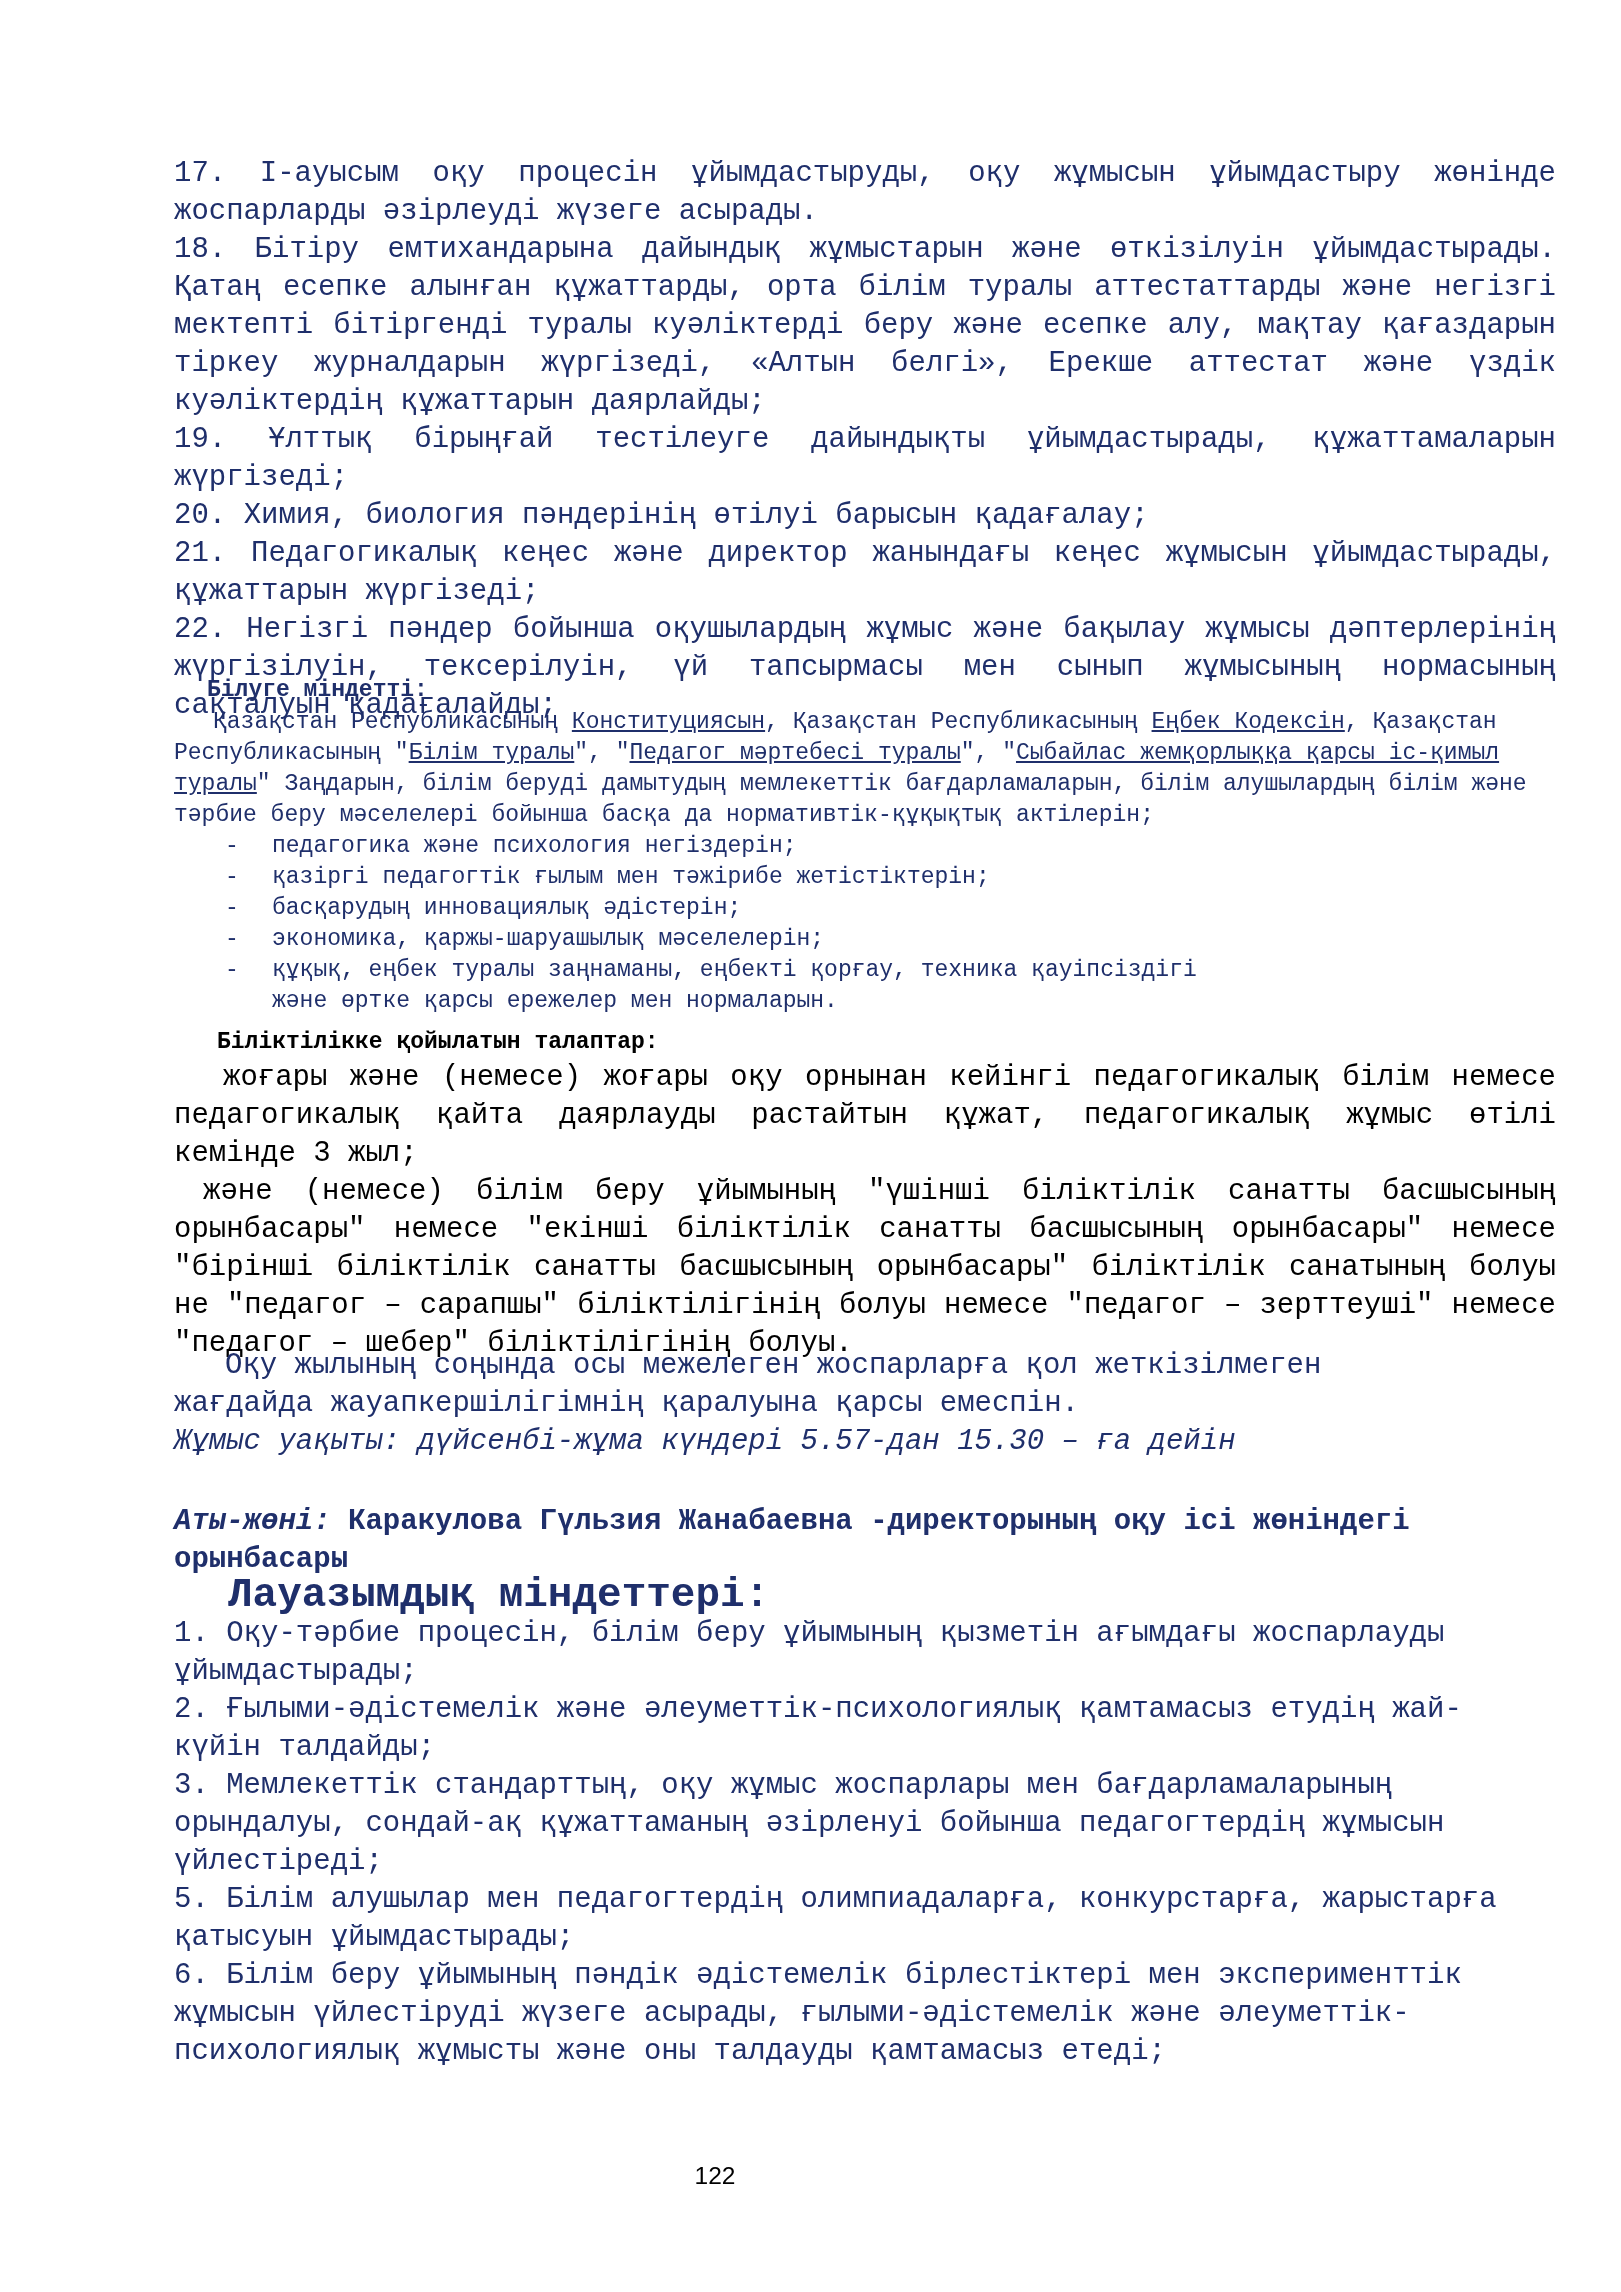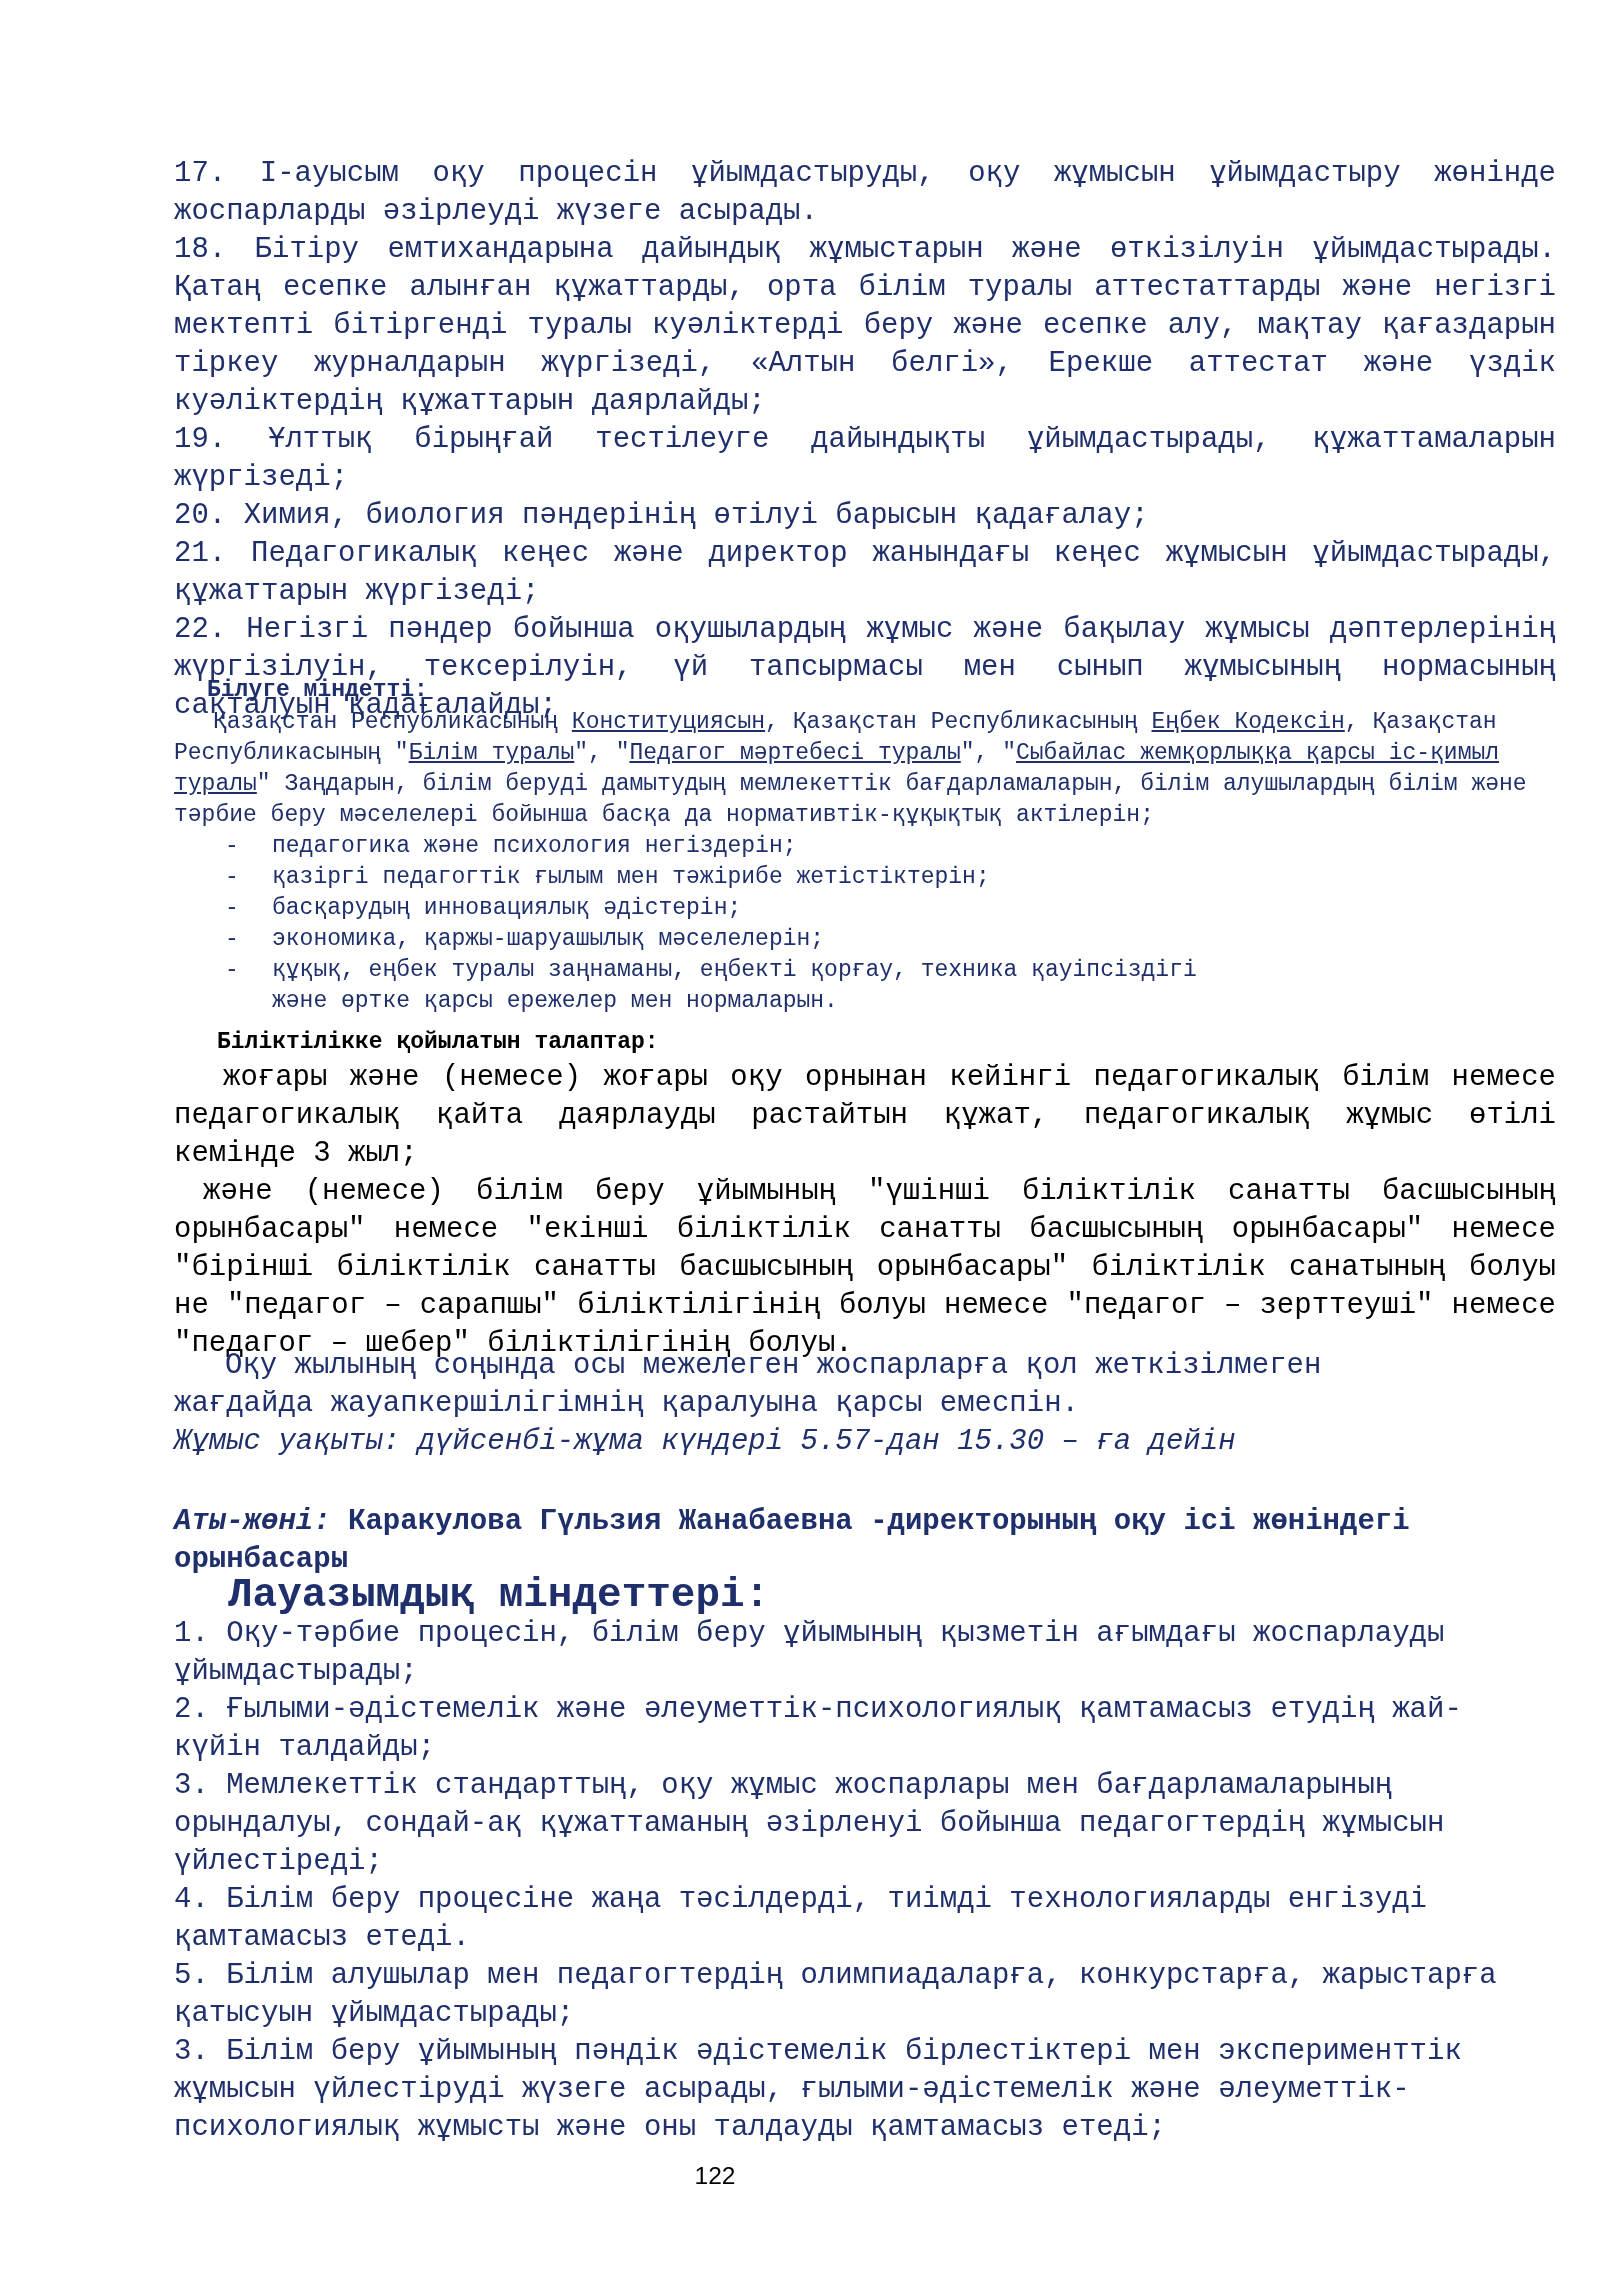--- a/index.html
+++ b/index.html
@@ -69,7 +69,6 @@
       <p class="p">1.  Оқу-тәрбие процесін, білім беру ұйымының қызметін ағымдағы жоспарлауды ұйымдастырады;</p>
       <p class="p">2.  Ғылыми-әдістемелік және әлеуметтік-психологиялық қамтамасыз етудің жай-күйін талдайды;</p>
       <p class="p">3.  Мемлекеттік стандарттың, оқу жұмыс жоспарлары мен бағдарламаларының орындалуы, сондай-ақ құжаттаманың әзірленуі бойынша педагогтердің жұмысын үйлестіреді;</p>
-      <p class="p">4.  Білім беру процесіне жаңа тәсілдерді, тиімді технологияларды енгізуді қамтамасыз етеді.</p>
       <p class="p">5.  Білім алушылар мен педагогтердің олимпиадаларға, конкурстарға, жарыстарға қатысуын ұйымдастырады;</p>
       <p class="p">3.  Білім беру ұйымының пәндік әдістемелік бірлестіктері мен эксперименттік жұмысын үйлестіруді жүзеге асырады, ғылыми-әдістемелік және әлеуметтік-психологиялық жұмысты және оны талдауды қамтамасыз етеді;</p>
     </div>

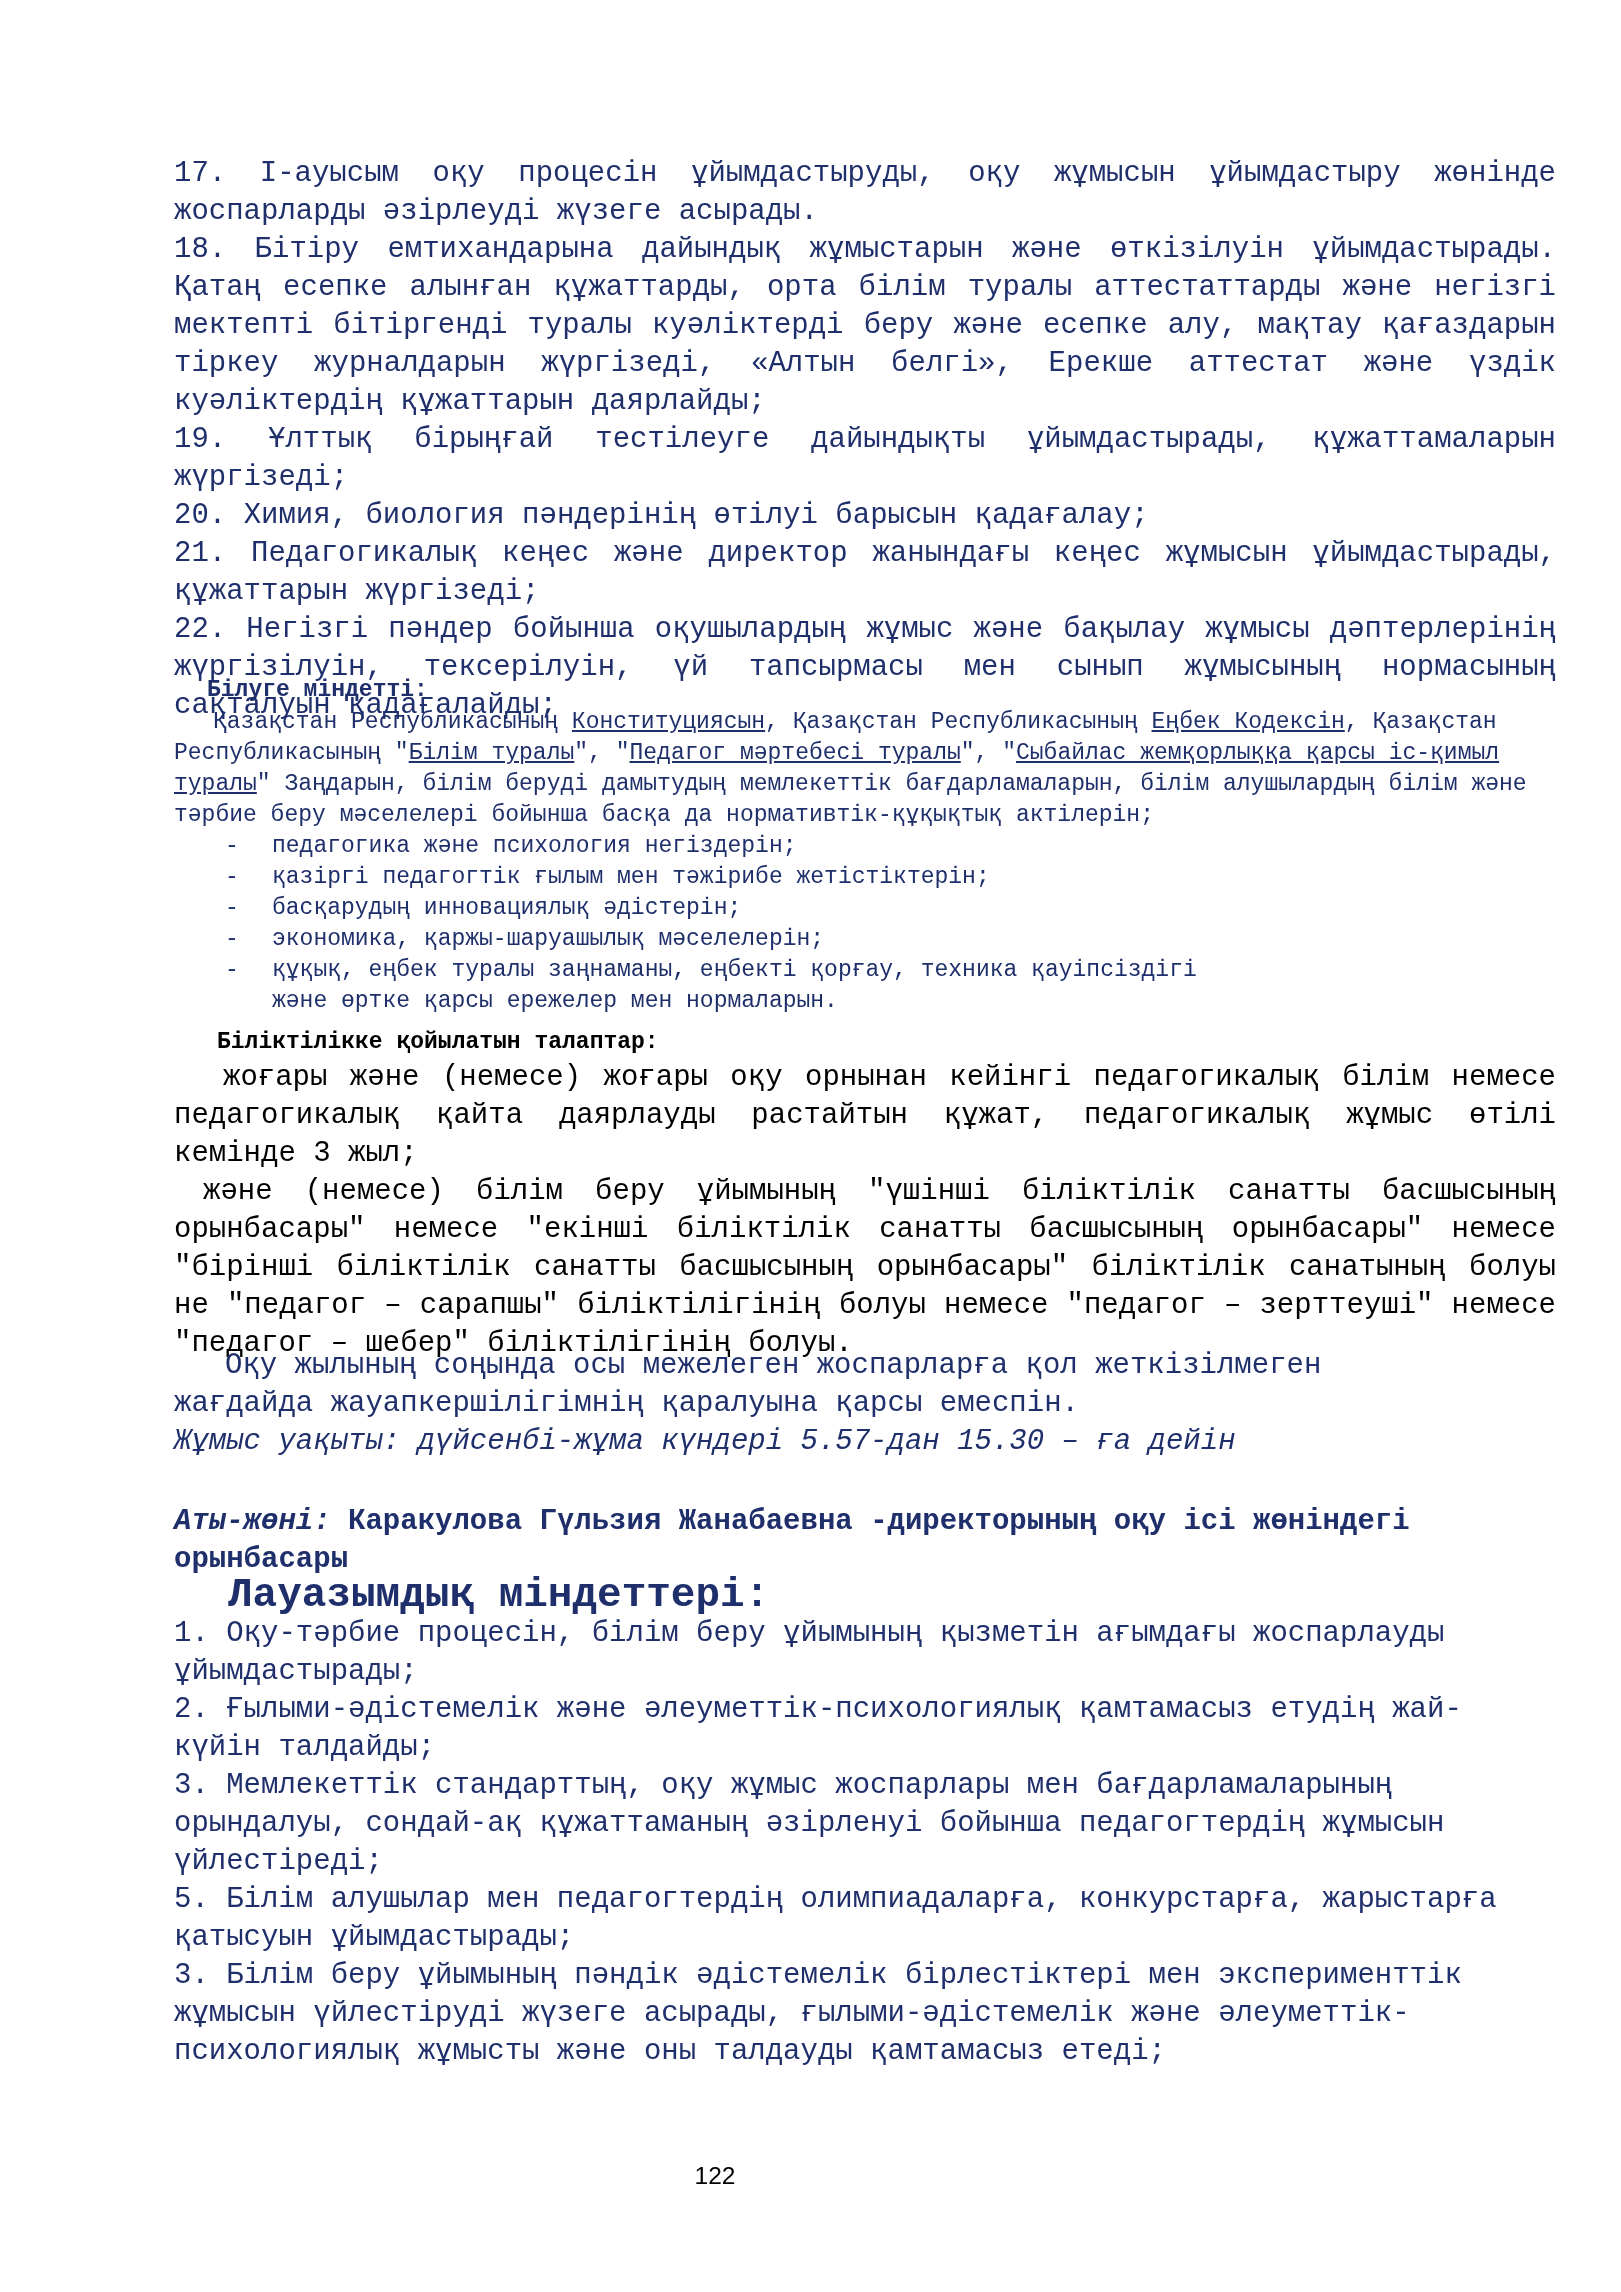--- a/index.html
+++ b/index.html
@@ -70,7 +70,7 @@
       <p class="p">2.  Ғылыми-әдістемелік және әлеуметтік-психологиялық қамтамасыз етудің жай-күйін талдайды;</p>
       <p class="p">3.  Мемлекеттік стандарттың, оқу жұмыс жоспарлары мен бағдарламаларының орындалуы, сондай-ақ құжаттаманың әзірленуі бойынша педагогтердің жұмысын үйлестіреді;</p>
       <p class="p">5.  Білім алушылар мен педагогтердің олимпиадаларға, конкурстарға, жарыстарға қатысуын ұйымдастырады;</p>
-      <p class="p">3.  Білім беру ұйымының пәндік әдістемелік бірлестіктері мен эксперименттік жұмысын үйлестіруді жүзеге асырады, ғылыми-әдістемелік және әлеуметтік-психологиялық жұмысты және оны талдауды қамтамасыз етеді;</p>
+      <p class="p">6.  Білім беру ұйымының пәндік әдістемелік бірлестіктері мен эксперименттік жұмысын үйлестіруді жүзеге асырады, ғылыми-әдістемелік және әлеуметтік-психологиялық жұмысты және оны талдауды қамтамасыз етеді;</p>
     </div>
   </div>
 

